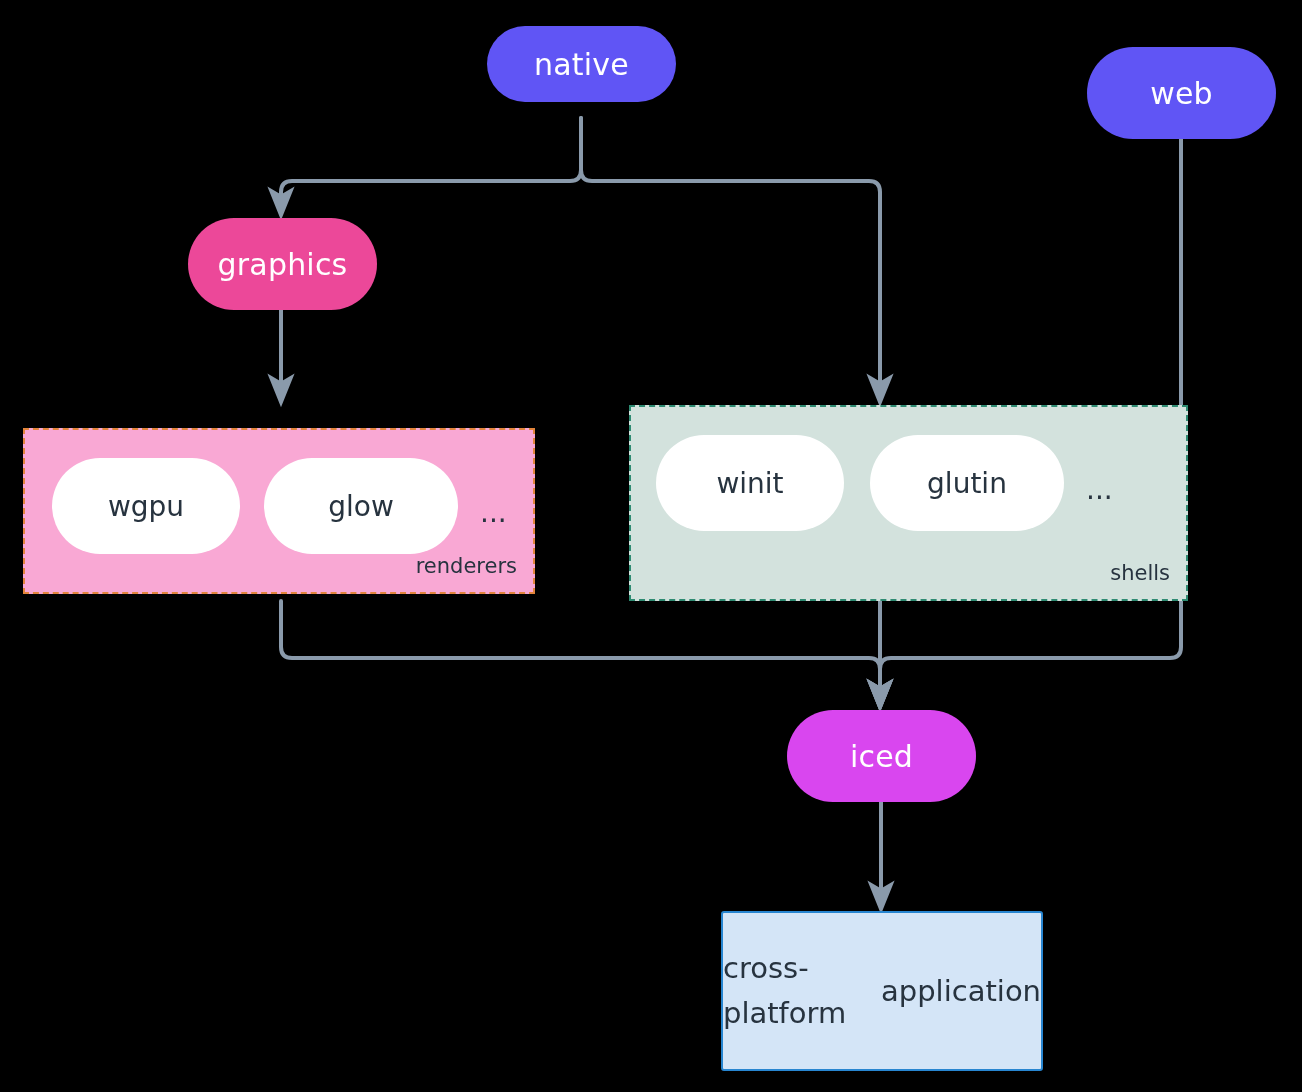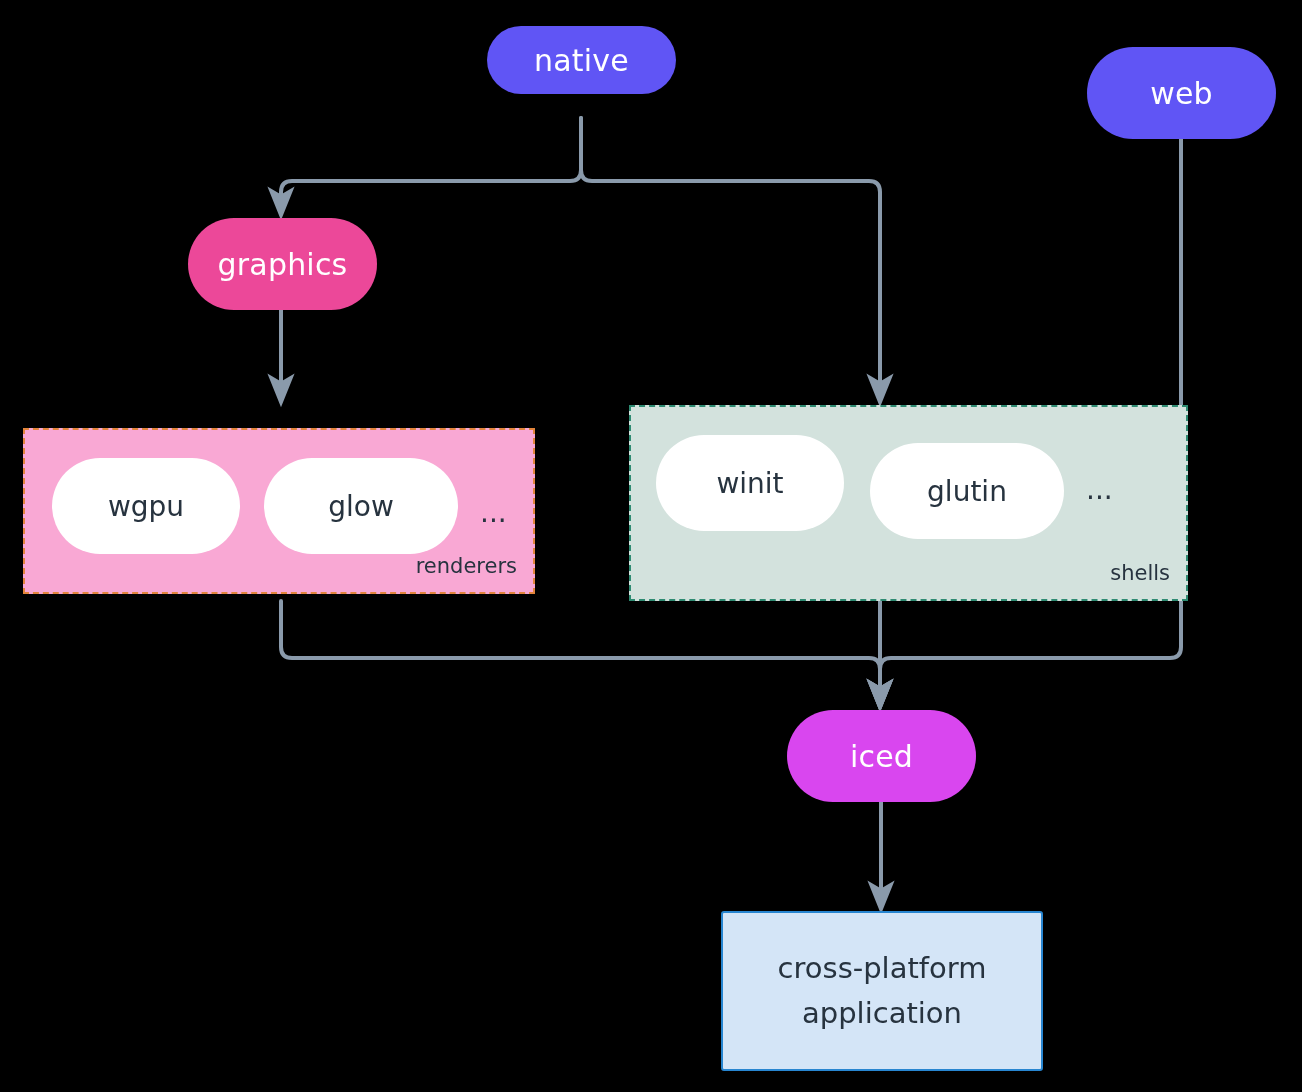--- a/index.html
+++ b/index.html
@@ -38,7 +38,7 @@
     letter-spacing: 0.2px;
   }
   .node-native {
-    left: 487px; top: 26px; width: 189px; height: 68px;
+    left: 487px; top: 26px; width: 189px; height: 76px;
     background: #6055F5;
   }
   .node-web {

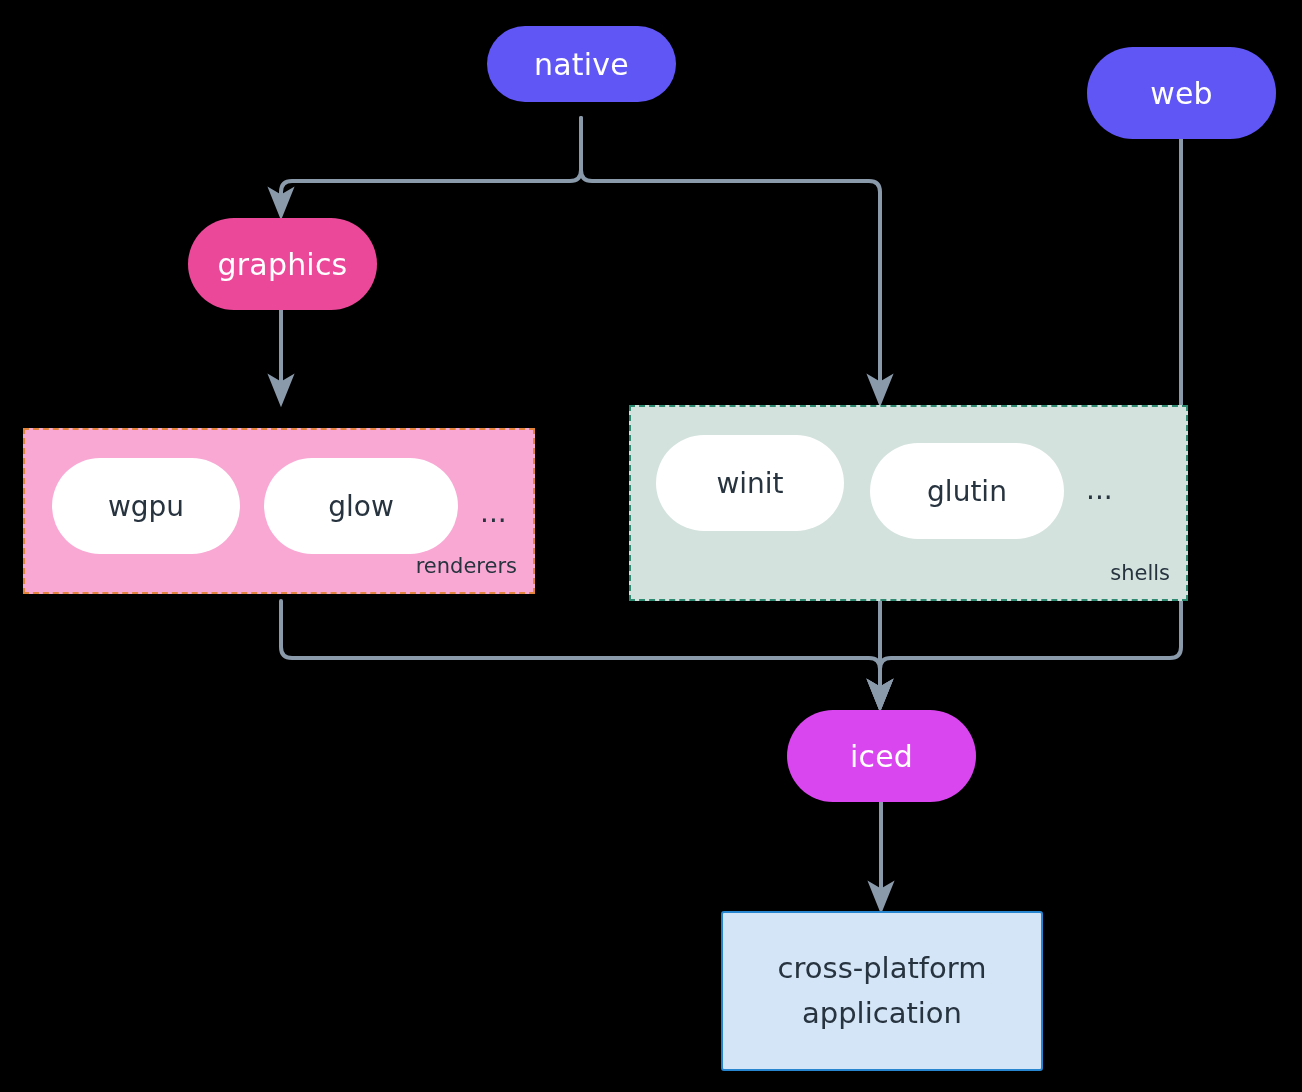--- a/index.html
+++ b/index.html
@@ -161,7 +161,7 @@
     <div class="sub-pill" style="left:25px; top:28px; width:188px;">
       <span>winit</span>
     </div>
-    <div class="sub-pill" style="left:239px; top:36px; width:194px;">
+    <div class="sub-pill" style="left:239px; top:28px; width:194px;">
       <span>glutin</span>
     </div>
     <span class="ellipsis" style="left:455px; top:69px;">...</span>

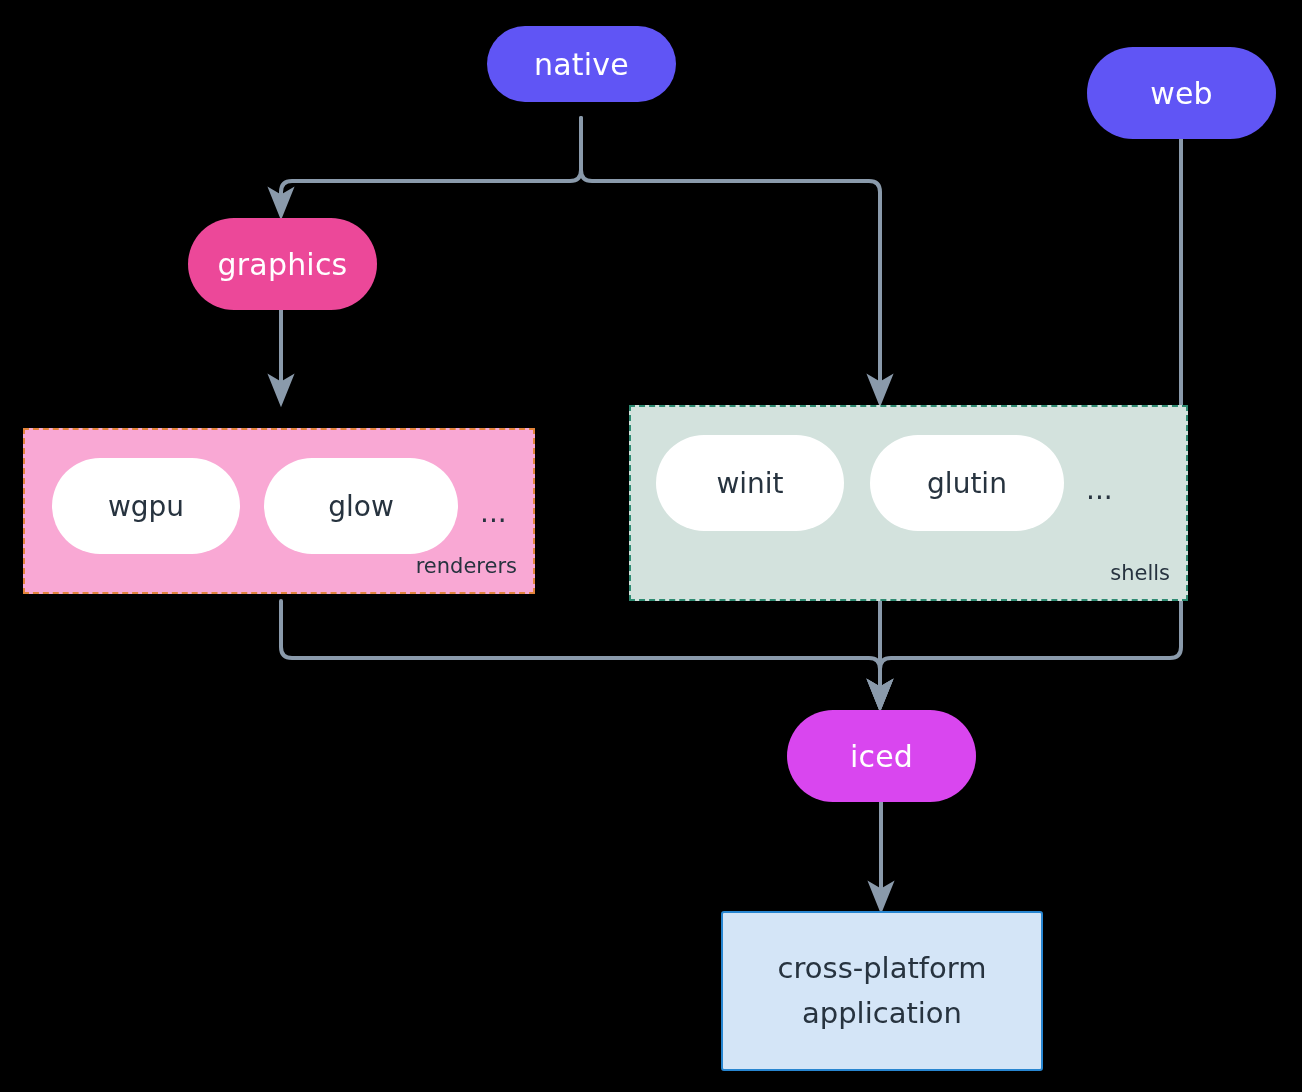--- a/index.html
+++ b/index.html
@@ -99,7 +99,7 @@
     border-radius: 3px;
     box-sizing: border-box;
     display: flex;
-    flex-direction: column;
+    flex-direction: row;
     align-items: center;
     justify-content: center;
     color: #27333F;

